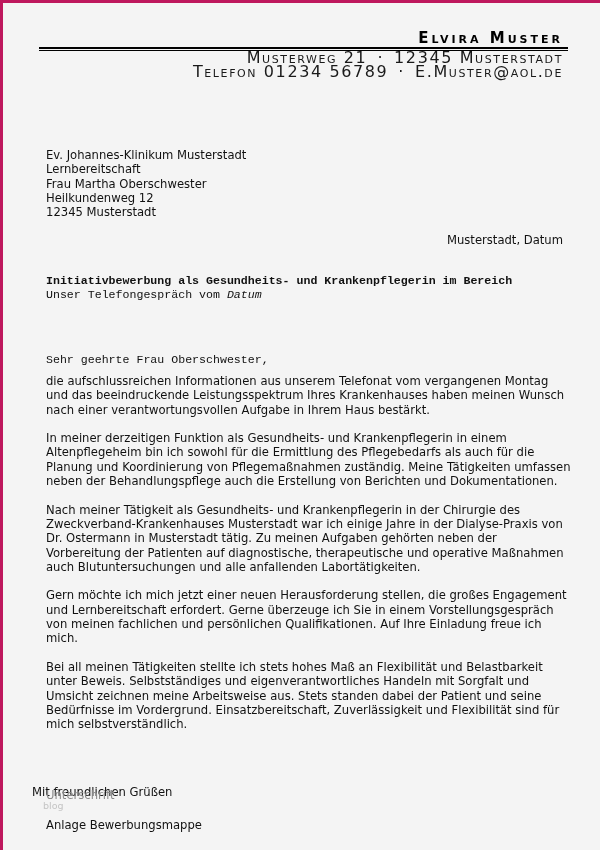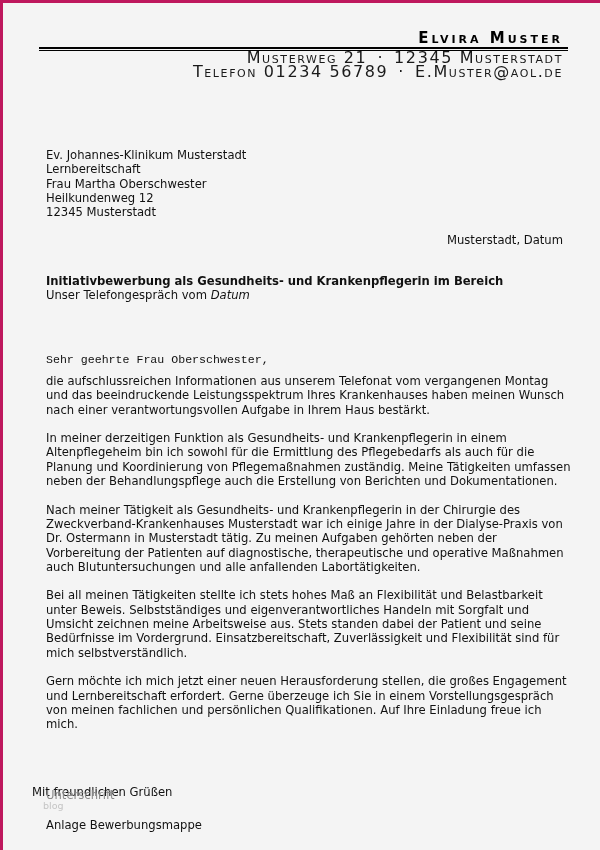--- a/index.html
+++ b/index.html
@@ -53,7 +53,7 @@
     .recipient { position: absolute; left: 43px; top: 145px; }
     .recipient div { white-space: nowrap; }
     .date-line { position: absolute; right: 38px; top: 230px; }
-    .subject { position: absolute; left: 43px; top: 271px; width: 520px; }
+    .subject { position: absolute; left: 43px; top: 271px; width: 520px; font-family: Liberation Mono, monospace; }
     .subject .bold { font-weight: bold; }
     .salutation { position: absolute; left: 43px; top: 350px; font-family: Liberation Mono, monospace; }
     .paragraphs { position: absolute; left: 43px; top: 371px; width: 525px; }

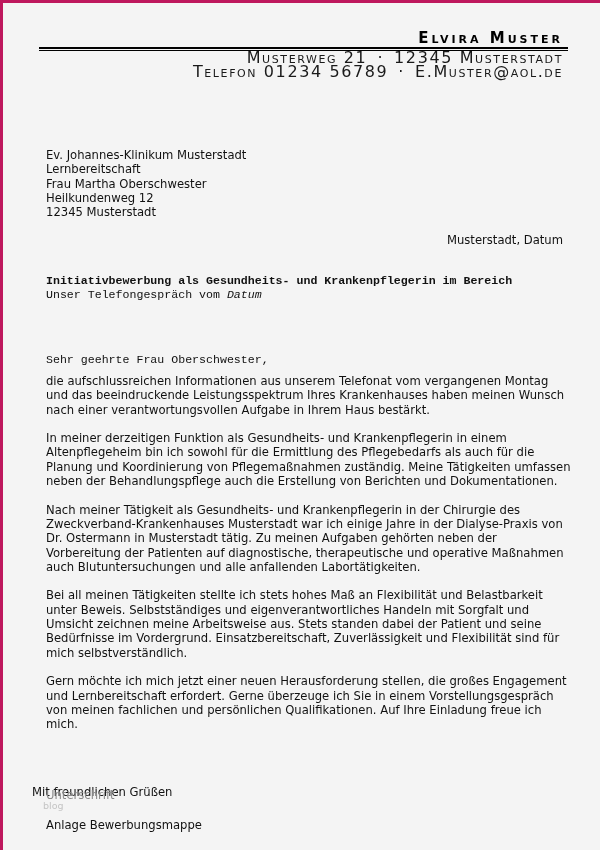--- a/index.html
+++ b/index.html
@@ -106,8 +106,8 @@
     <p>die aufschlussreichen Informationen aus unserem Telefonat vom vergangenen Montag und das beeindruckende Leistungsspektrum Ihres Krankenhauses haben meinen Wunsch nach einer verantwortungsvollen Aufgabe in Ihrem Haus bestärkt.</p>
     <p>In meiner derzeitigen Funktion als Gesundheits- und Krankenpflegerin in einem Altenpflegeheim bin ich sowohl für die Ermittlung des Pflegebedarfs als auch für die Planung und Koordinierung von Pflegemaßnahmen zuständig. Meine Tätigkeiten umfassen neben der Behandlungspflege auch die Erstellung von Berichten und Dokumentationen.</p>
     <p>Nach meiner Tätigkeit als Gesundheits- und Krankenpflegerin in der Chirurgie des Zweckverband-Krankenhauses Musterstadt war ich einige Jahre in der Dialyse-Praxis von Dr. Ostermann  in Musterstadt tätig. Zu meinen Aufgaben gehörten neben der Vorbereitung der Patienten auf diagnostische, therapeutische und operative Maßnahmen auch Blutuntersuchungen und alle anfallenden Labortätigkeiten.</p>
+    <p>Gern möchte ich mich jetzt einer neuen Herausforderung stellen, die großes Engagement und Lernbereitschaft erfordert. Gerne überzeuge ich Sie in einem Vorstellungsgespräch von meinen fachlichen und persönlichen Qualifikationen. Auf Ihre Einladung freue ich mich.</p>
     <p>Bei all meinen Tätigkeiten stellte ich stets hohes Maß an Flexibilität und Belastbarkeit unter Beweis. Selbstständiges und eigenverantwortliches Handeln mit Sorgfalt und Umsicht zeichnen meine Arbeitsweise aus. Stets standen dabei der Patient und seine Bedürfnisse im Vordergrund. Einsatzbereitschaft, Zuverlässigkeit und Flexibilität sind für mich selbstverständlich.</p>
-    <p>Gern möchte ich mich jetzt einer neuen Herausforderung stellen, die großes Engagement und Lernbereitschaft erfordert. Gerne überzeuge ich Sie in einem Vorstellungsgespräch von meinen fachlichen und persönlichen Qualifikationen. Auf Ihre Einladung freue ich mich.</p>
   </div>
 
   <div class="closing body-text">Mit freundlichen Grüßen</div>

